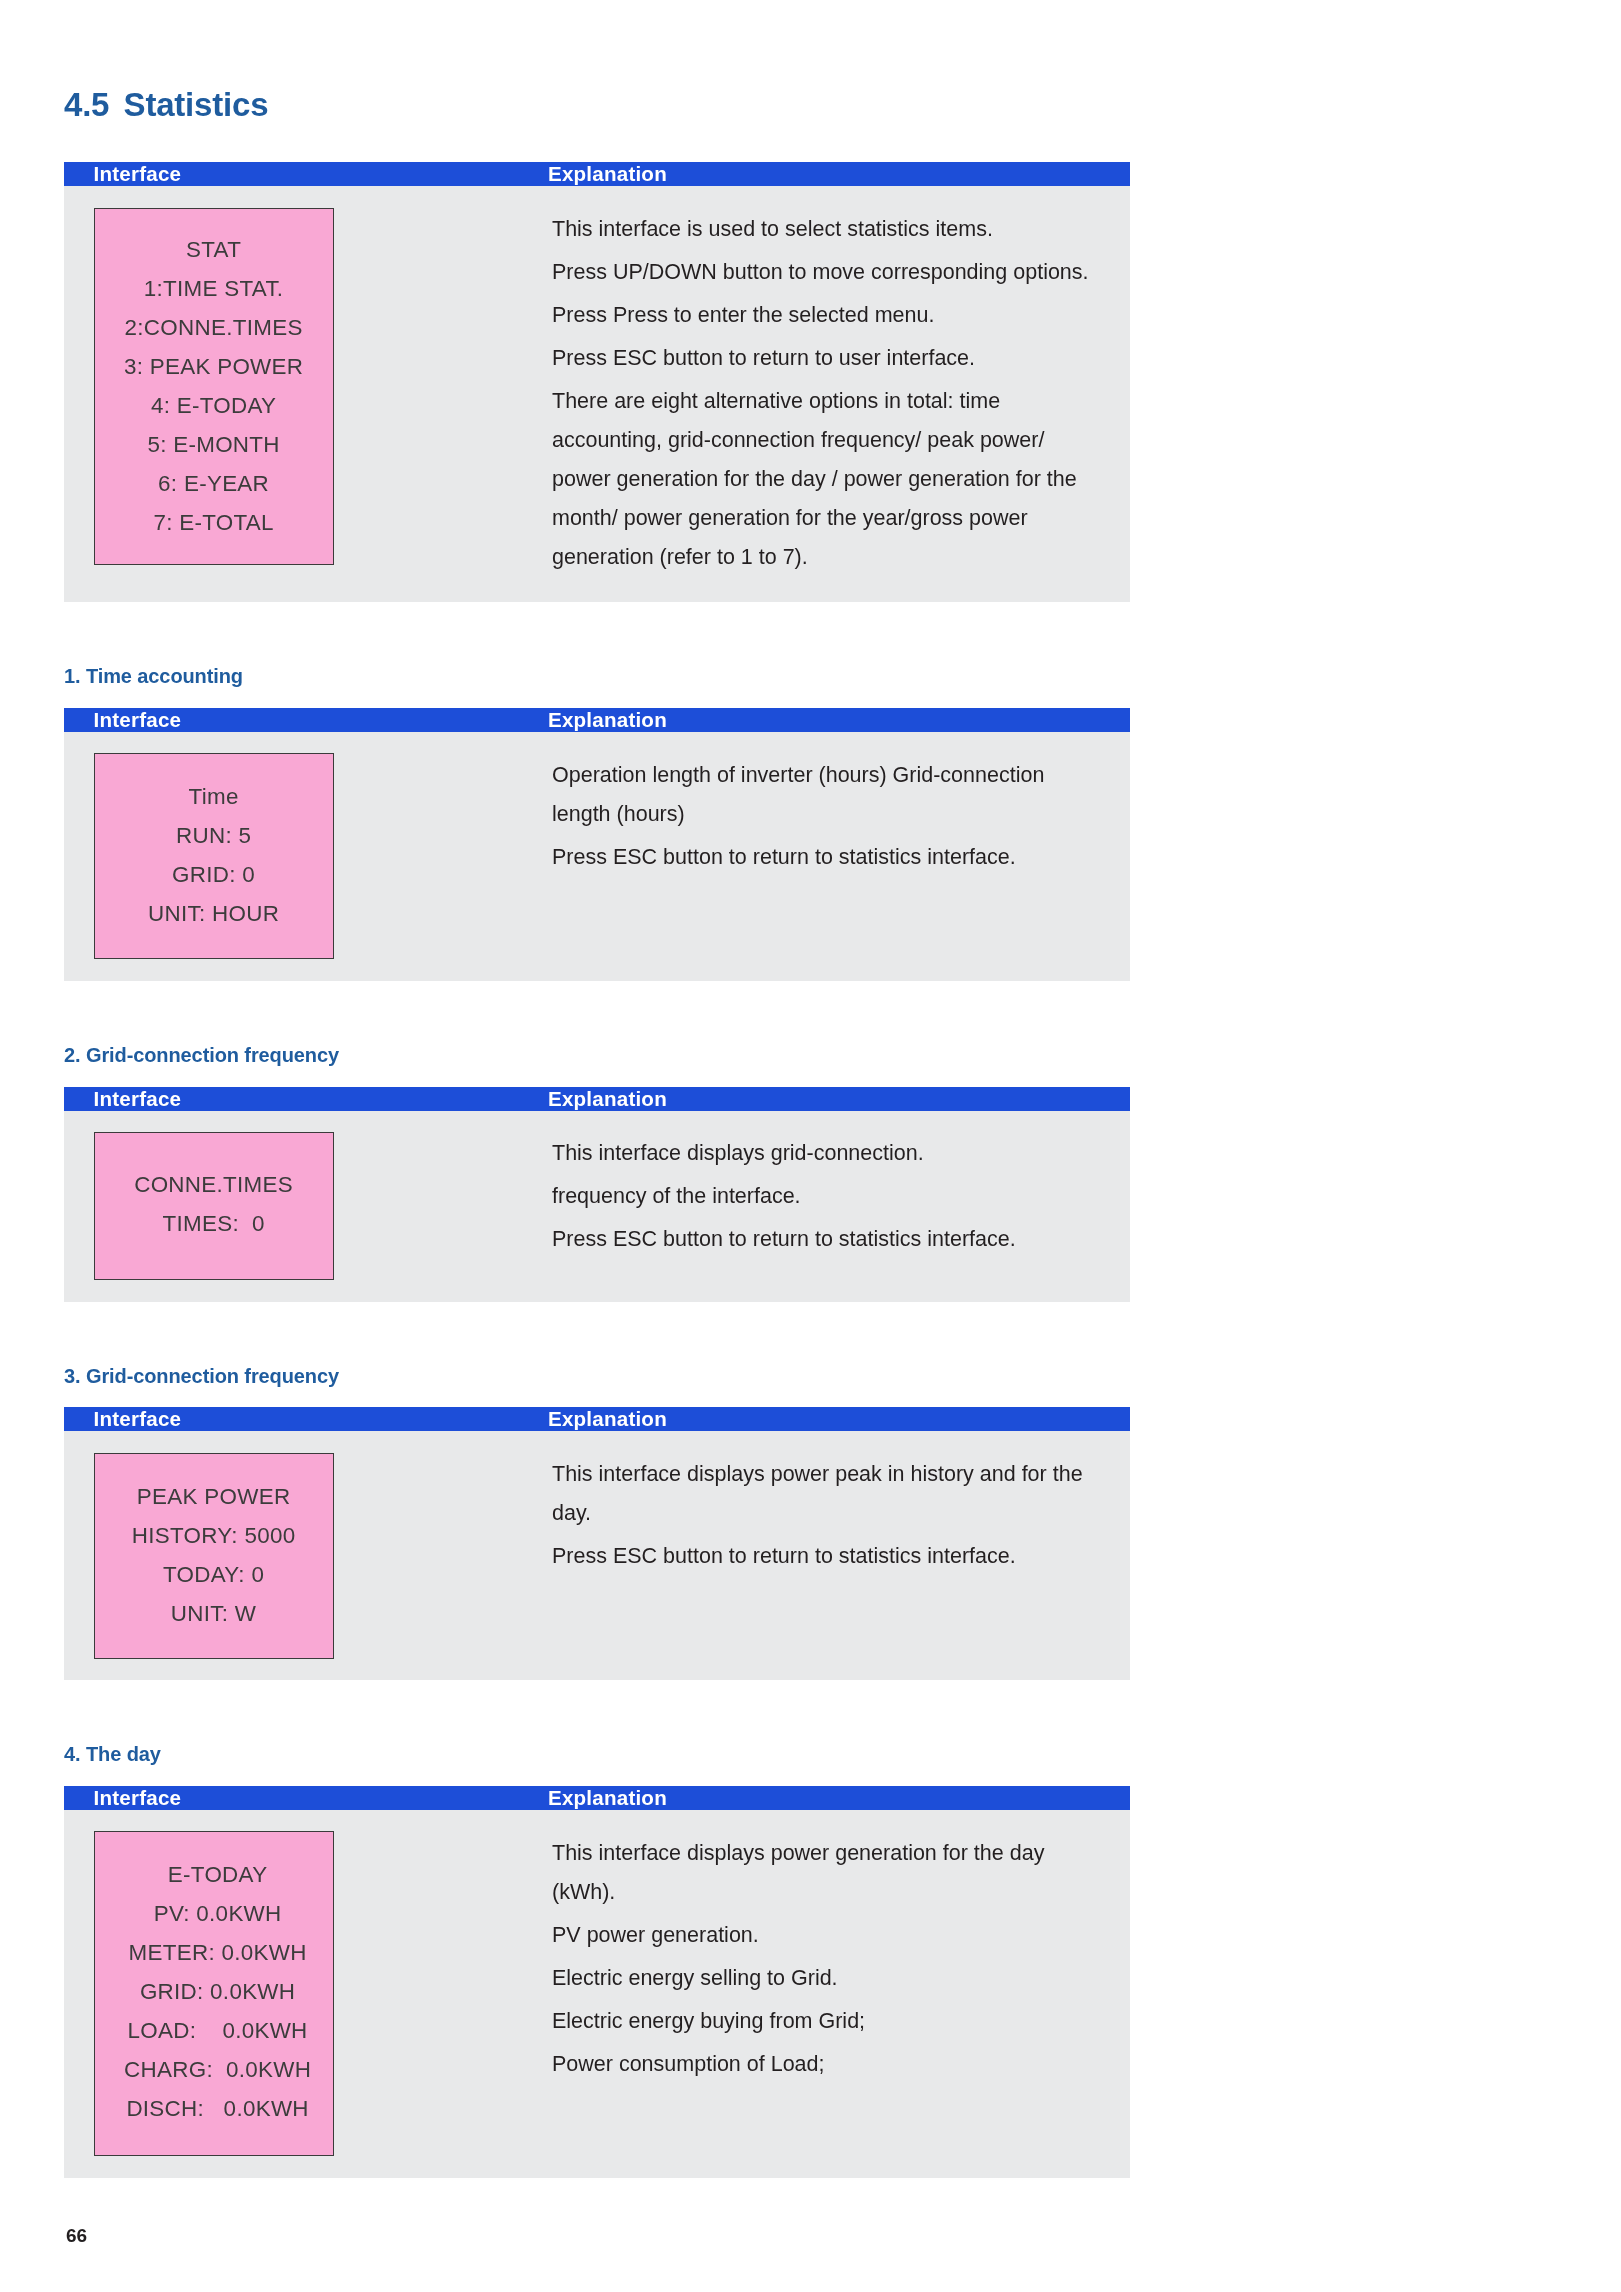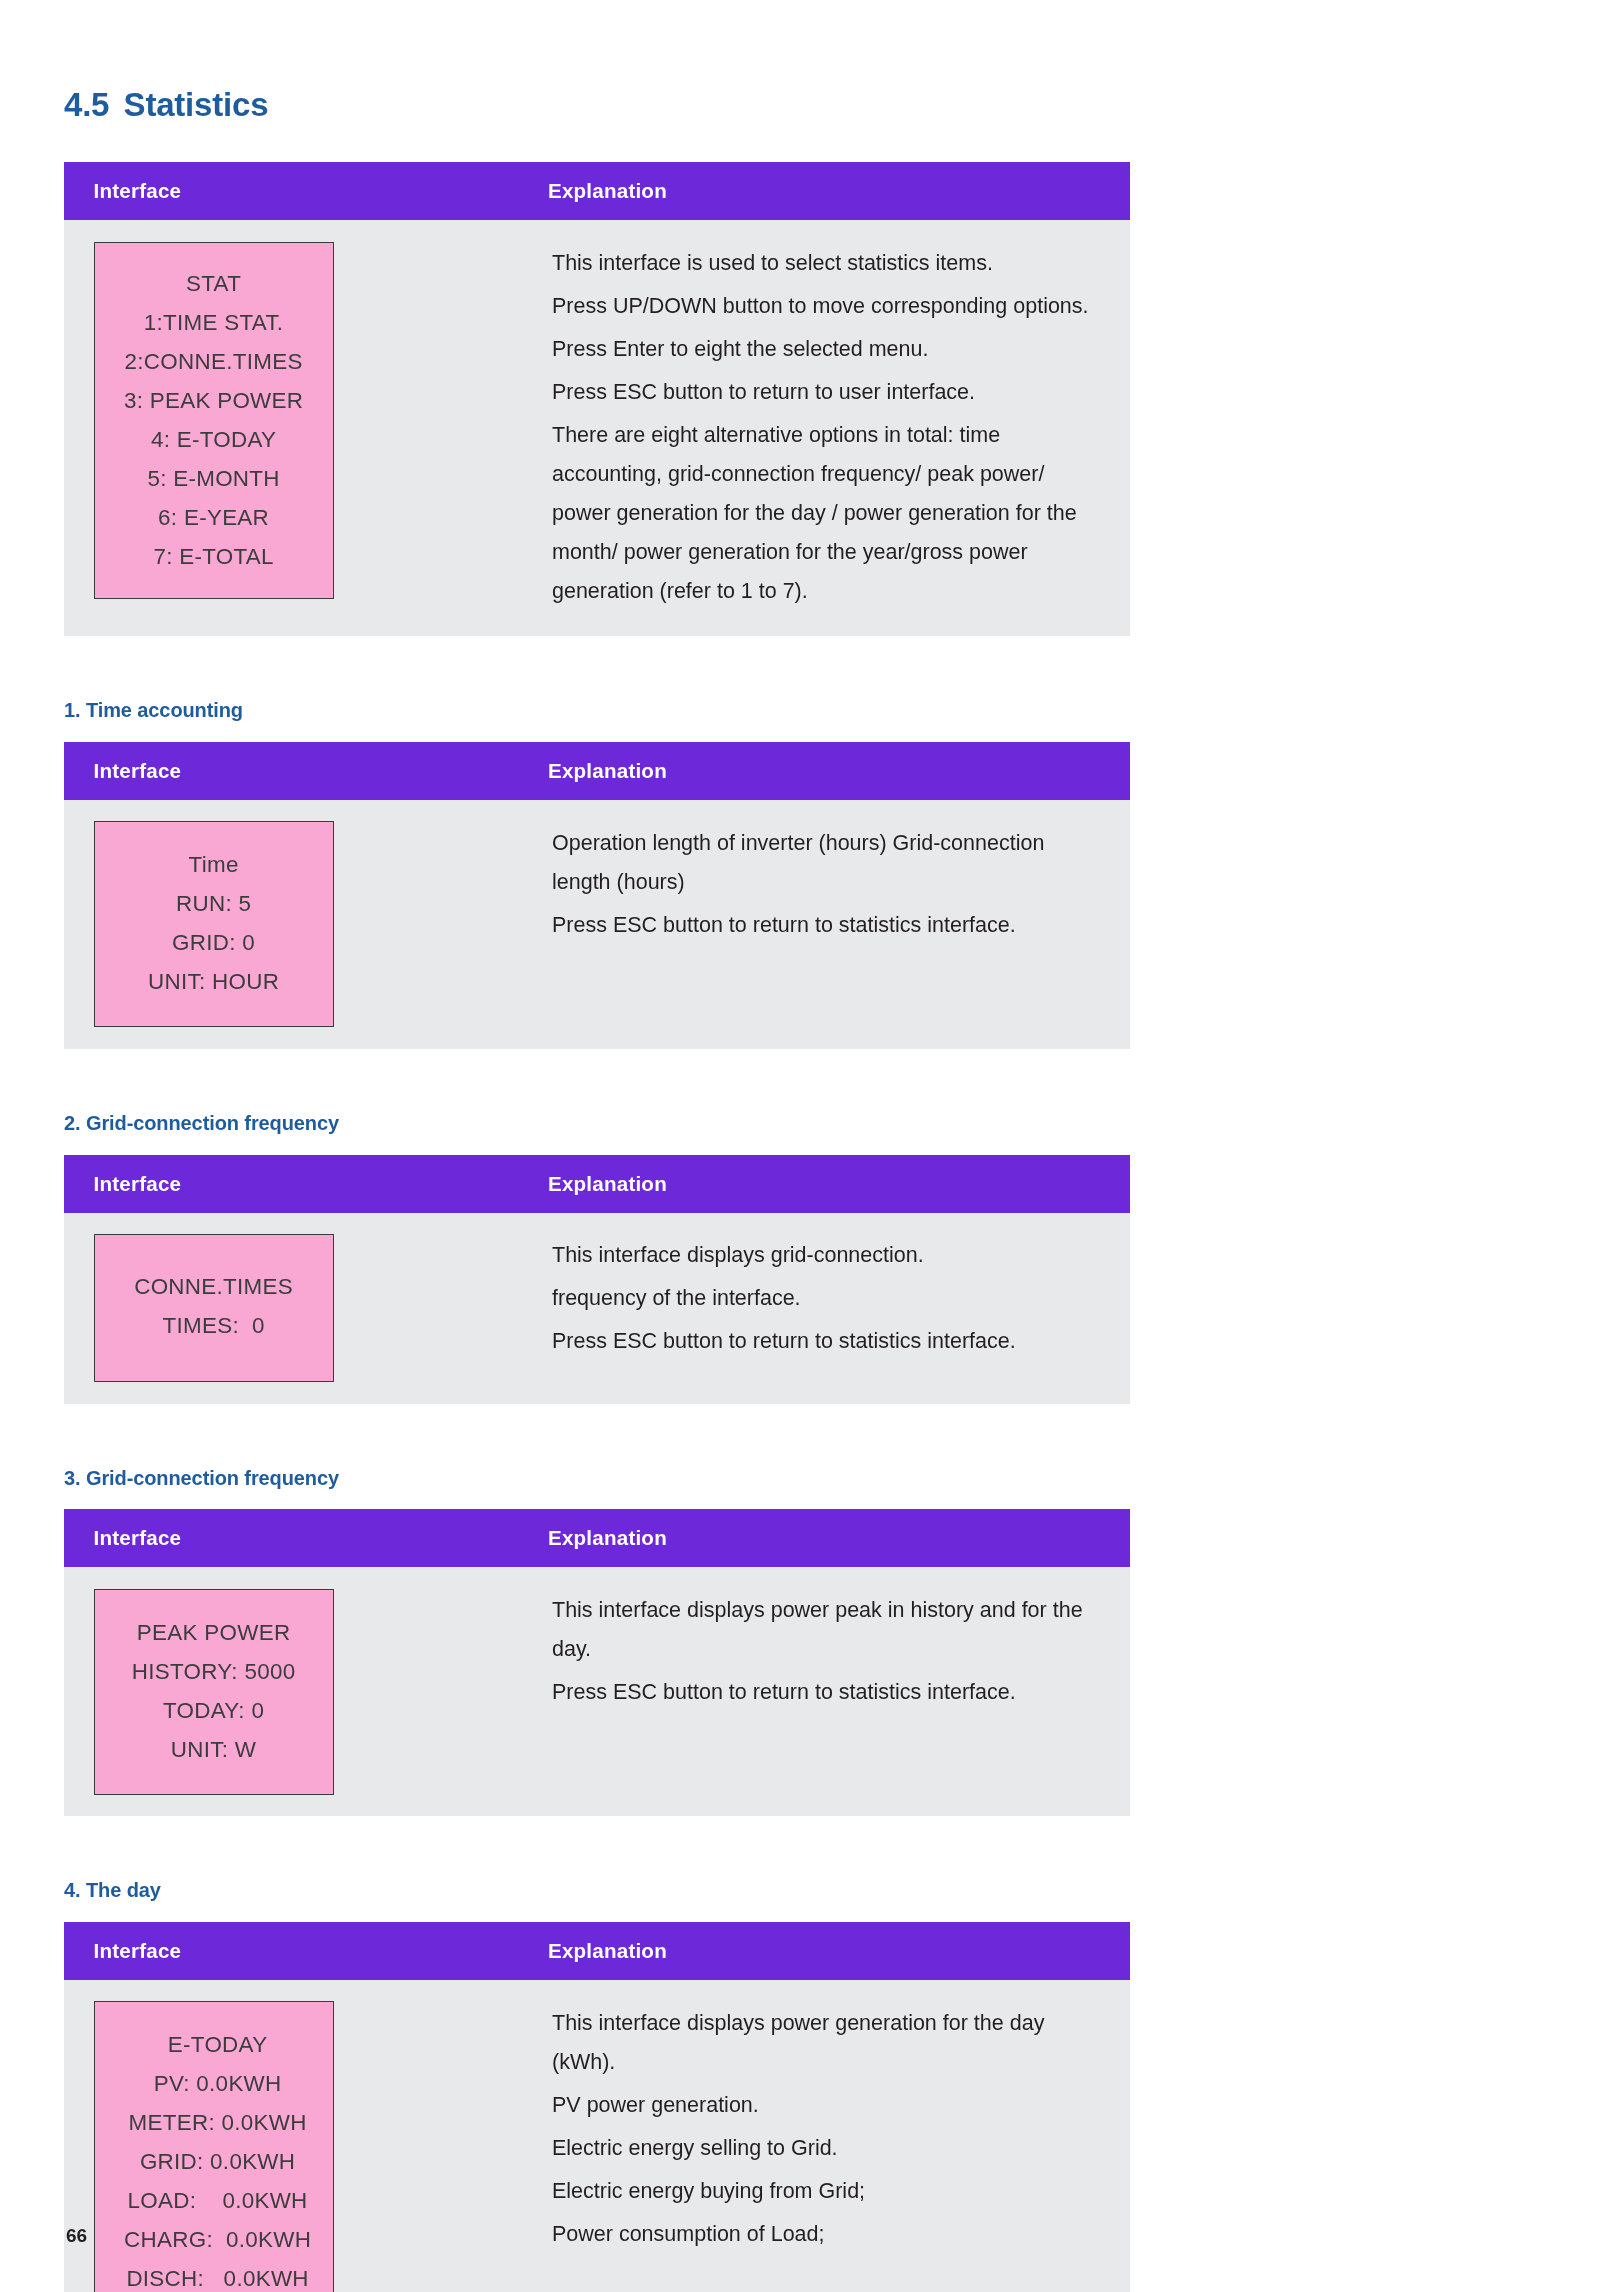--- a/index.html
+++ b/index.html
@@ -59,8 +59,8 @@
   }
   .tbl-head {
     display: flex;
-    background: #6d28d9;
-    height: 58px;
+    background: #1d4ed8;
+    height: 24px;
     align-items: center;
   }
   .tbl-head .c1 {

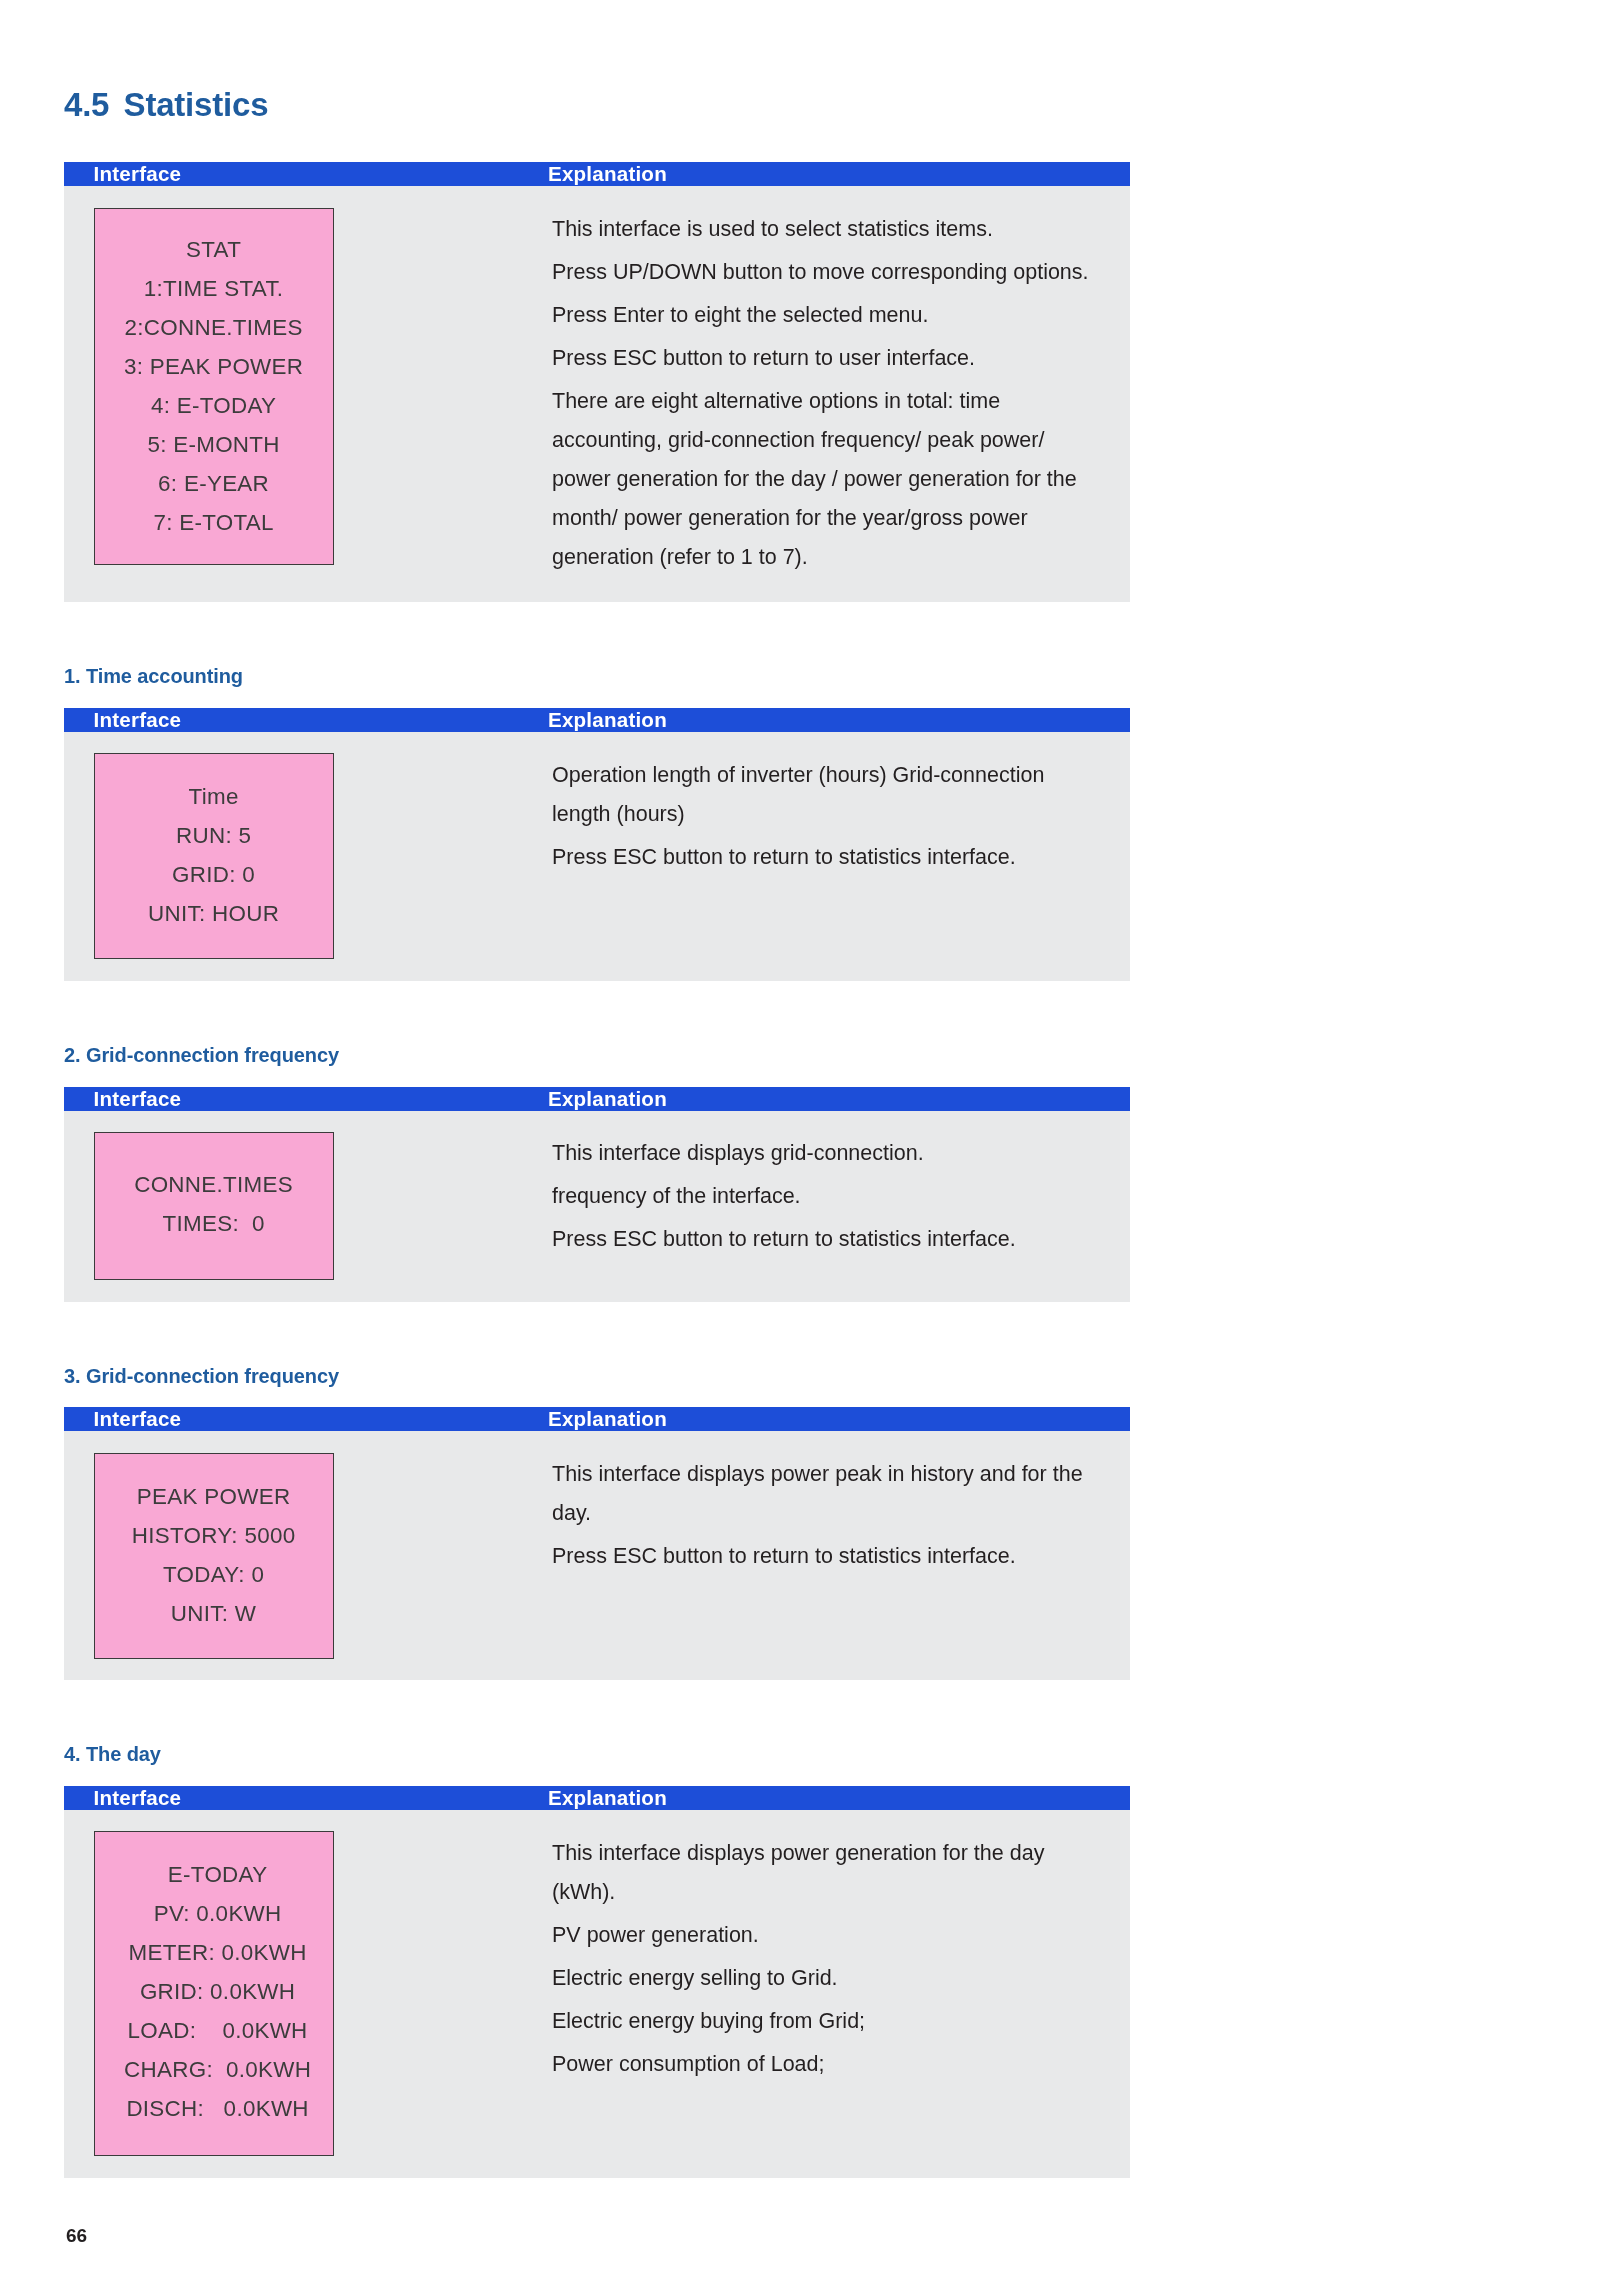--- a/index.html
+++ b/index.html
@@ -166,7 +166,7 @@
         <div class="c2 expl">
           <p>This interface is used to select statistics items.</p>
           <p>Press UP/DOWN button to move corresponding options.</p>
-          <p>Press Enter to eight the selected menu.</p>
+          <p>Press Press to enter the selected menu.</p>
           <p>Press ESC button to return to user interface.</p>
           <p>There are eight alternative options in total: time accounting, grid-connection frequency/ peak power/ power generation for the day / power generation for the month/ power generation for the year/gross power generation (refer to 1 to 7).</p>
         </div>

